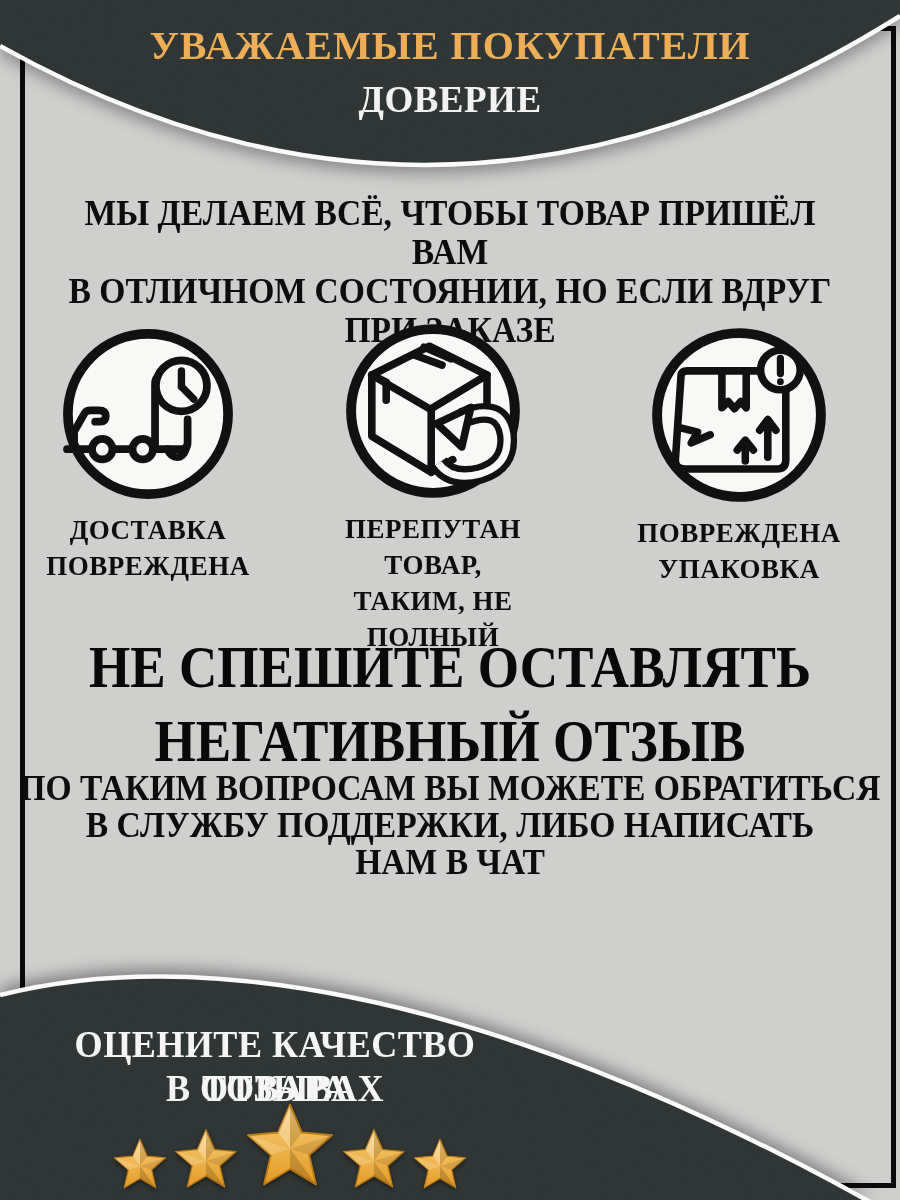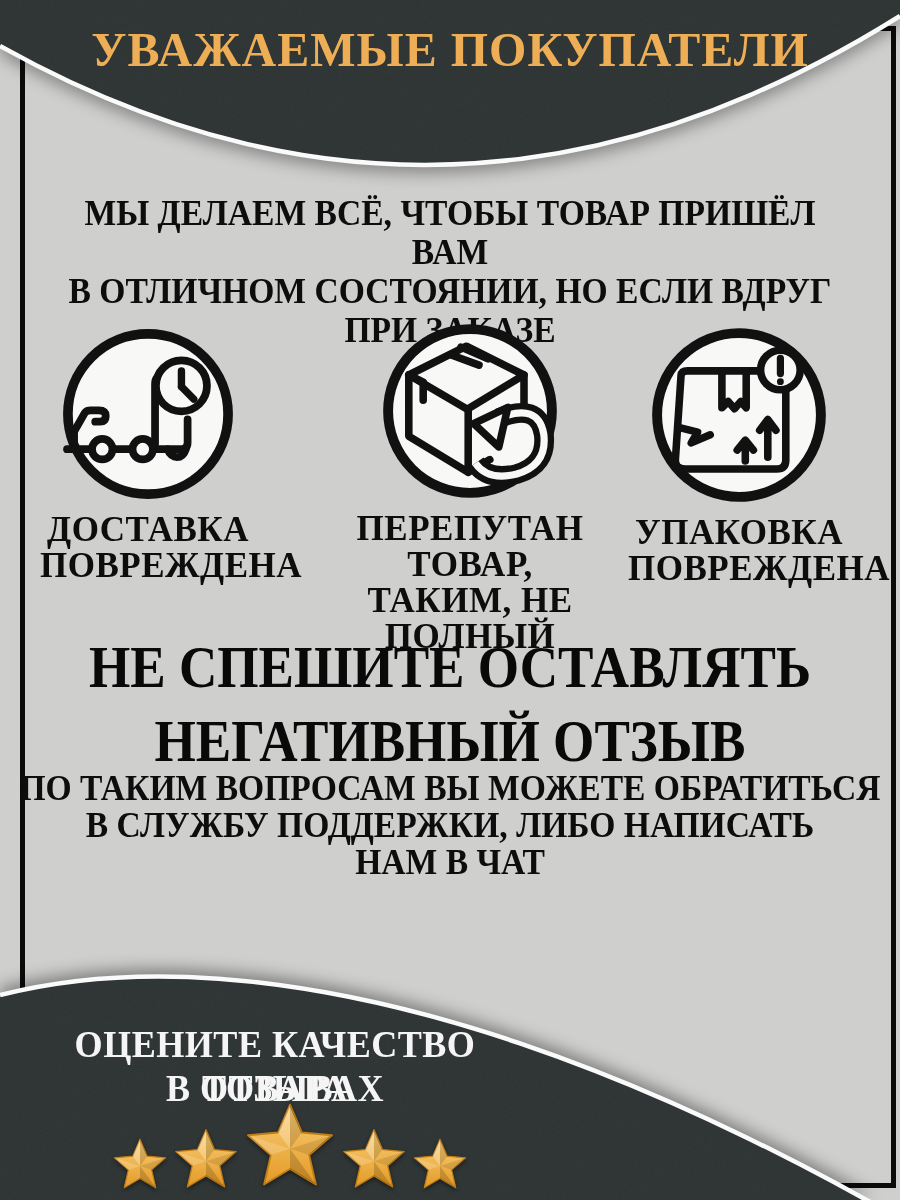--- a/index.html
+++ b/index.html
@@ -21,7 +21,7 @@
   #footer-curve{bottom:0;height:265px;filter:drop-shadow(0 -5px 8px rgba(0,0,0,.40));}
   .hdr-title{
     position:absolute;top:22px;left:0;width:900px;text-align:center;
-    font-size:48px;color:#eeae55;letter-spacing:1px;
+    font-size:40px;color:#eeae55;letter-spacing:1px;
   }
   .hdr-sub{
     position:absolute;top:80px;left:0;width:900px;text-align:center;

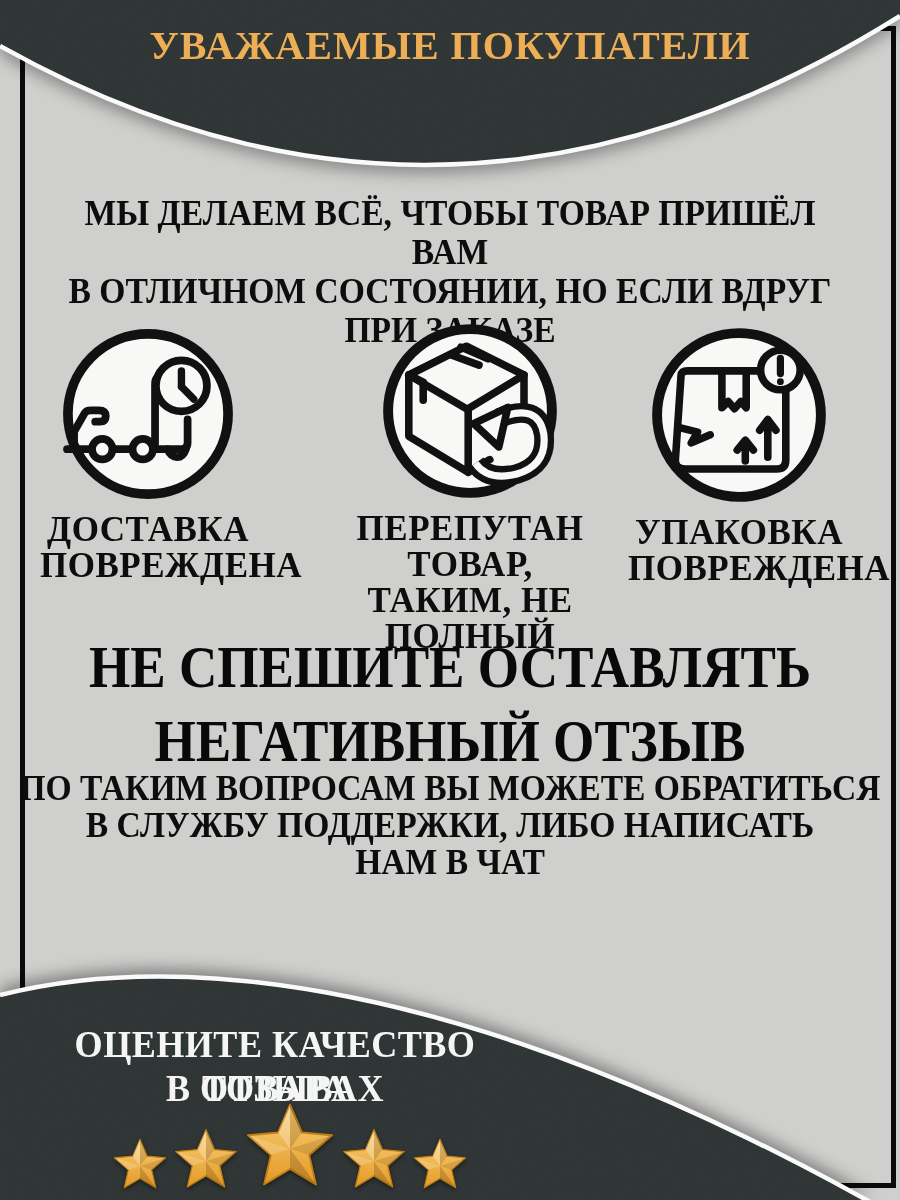--- a/index.html
+++ b/index.html
@@ -89,6 +89,7 @@
 
   <div class="hdr-title">УВАЖАЕМЫЕ ПОКУПАТЕЛИ</div>
   <div class="hdr-sub">
+    <div>ДОВЕРИЕ</div>
   </div>
 
   <div class="intro">

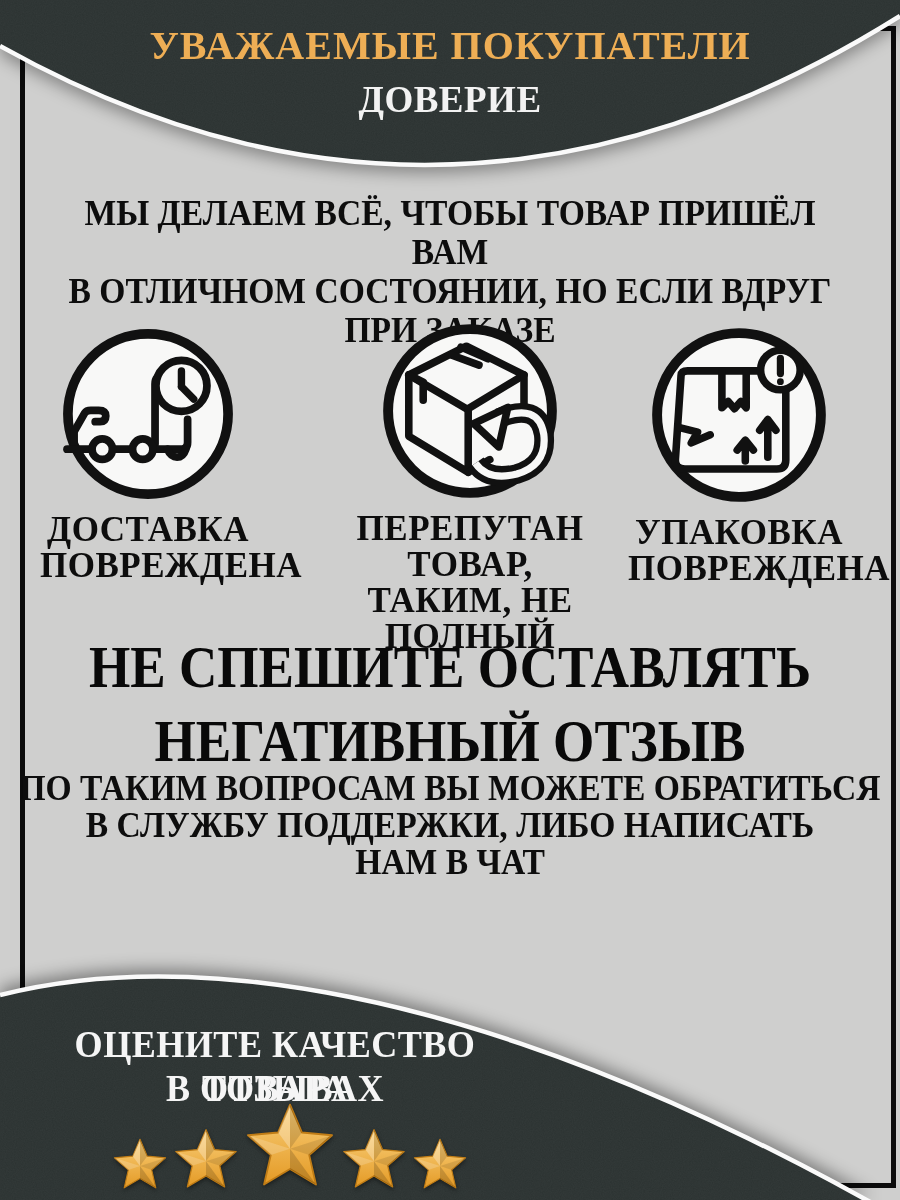--- a/index.html
+++ b/index.html
@@ -39,7 +39,7 @@
   #issue-2{left:355px;top:321px;width:230px;}
   #issue-3{left:628px;top:325px;width:222px;}
   .issue-label{
-    margin-top:10px;font-size:35px;line-height:36px;color:#0d0d0d;letter-spacing:.5px;
+    margin-top:10px;font-size:27px;line-height:36px;color:#0d0d0d;letter-spacing:.5px;
   }
   .warning{
     position:absolute;top:630px;left:0;width:900px;text-align:center;

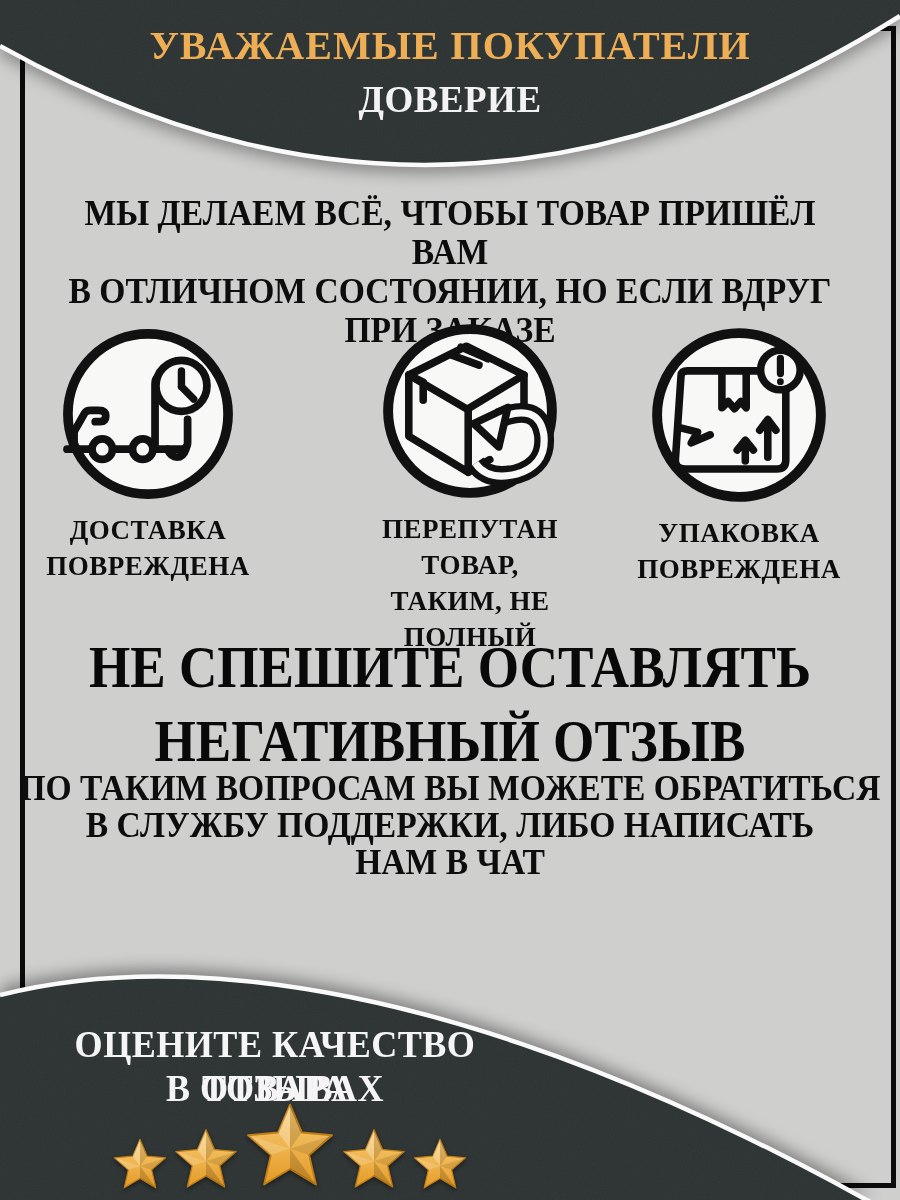--- a/index.html
+++ b/index.html
@@ -36,7 +36,7 @@
   .issue{position:absolute;text-align:center;}
   .issue svg{display:block;margin:0 auto;}
   #issue-1{left:40px;top:326px;width:216px;}
-  #issue-2{left:355px;top:321px;width:230px;}
+  #issue-2{left:318px;top:321px;width:230px;}
   #issue-3{left:628px;top:325px;width:222px;}
   .issue-label{
     margin-top:10px;font-size:27px;line-height:36px;color:#0d0d0d;letter-spacing:.5px;

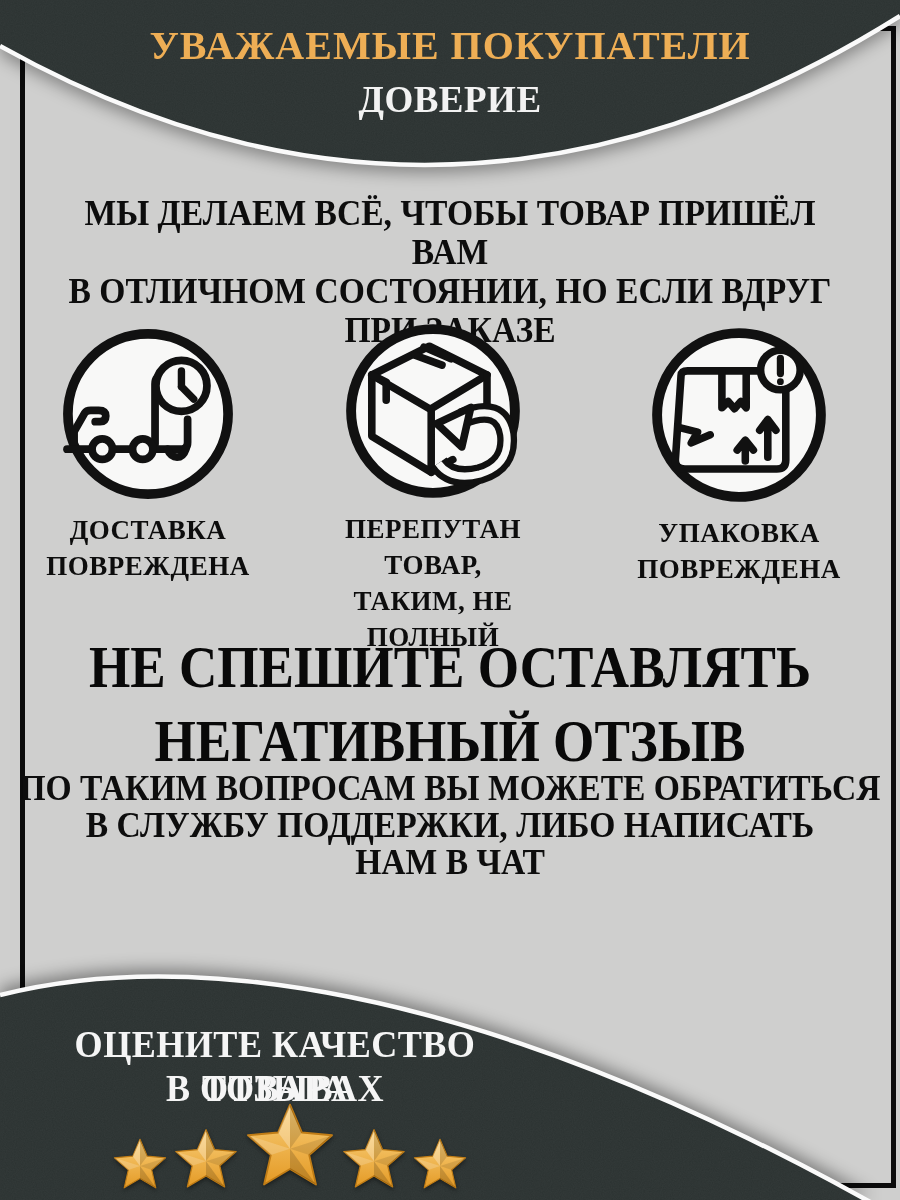--- a/index.html
+++ b/index.html
@@ -157,8 +157,8 @@
         <circle cx="73" cy="31.5" r="1.9" fill="#111"></circle>
       </svg>
       <div class="issue-label">
+        <div>ПОВРЕЖДЕНА</div>
         <div>УПАКОВКА</div>
-        <div>ПОВРЕЖДЕНА</div>
       </div>
     </div>
 

